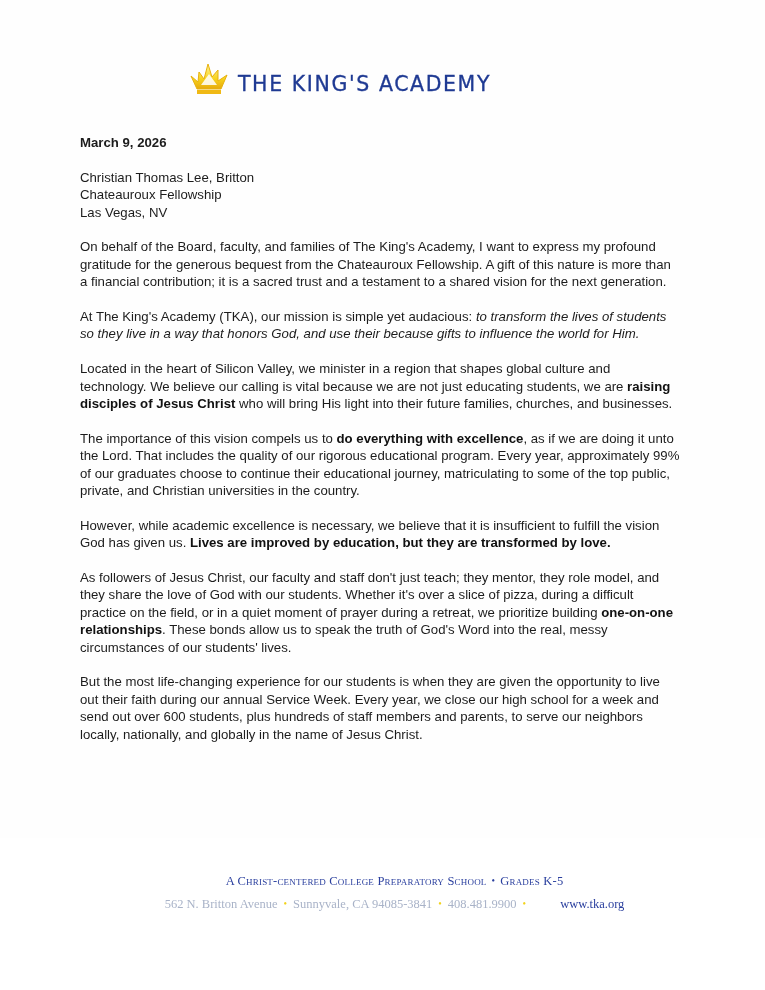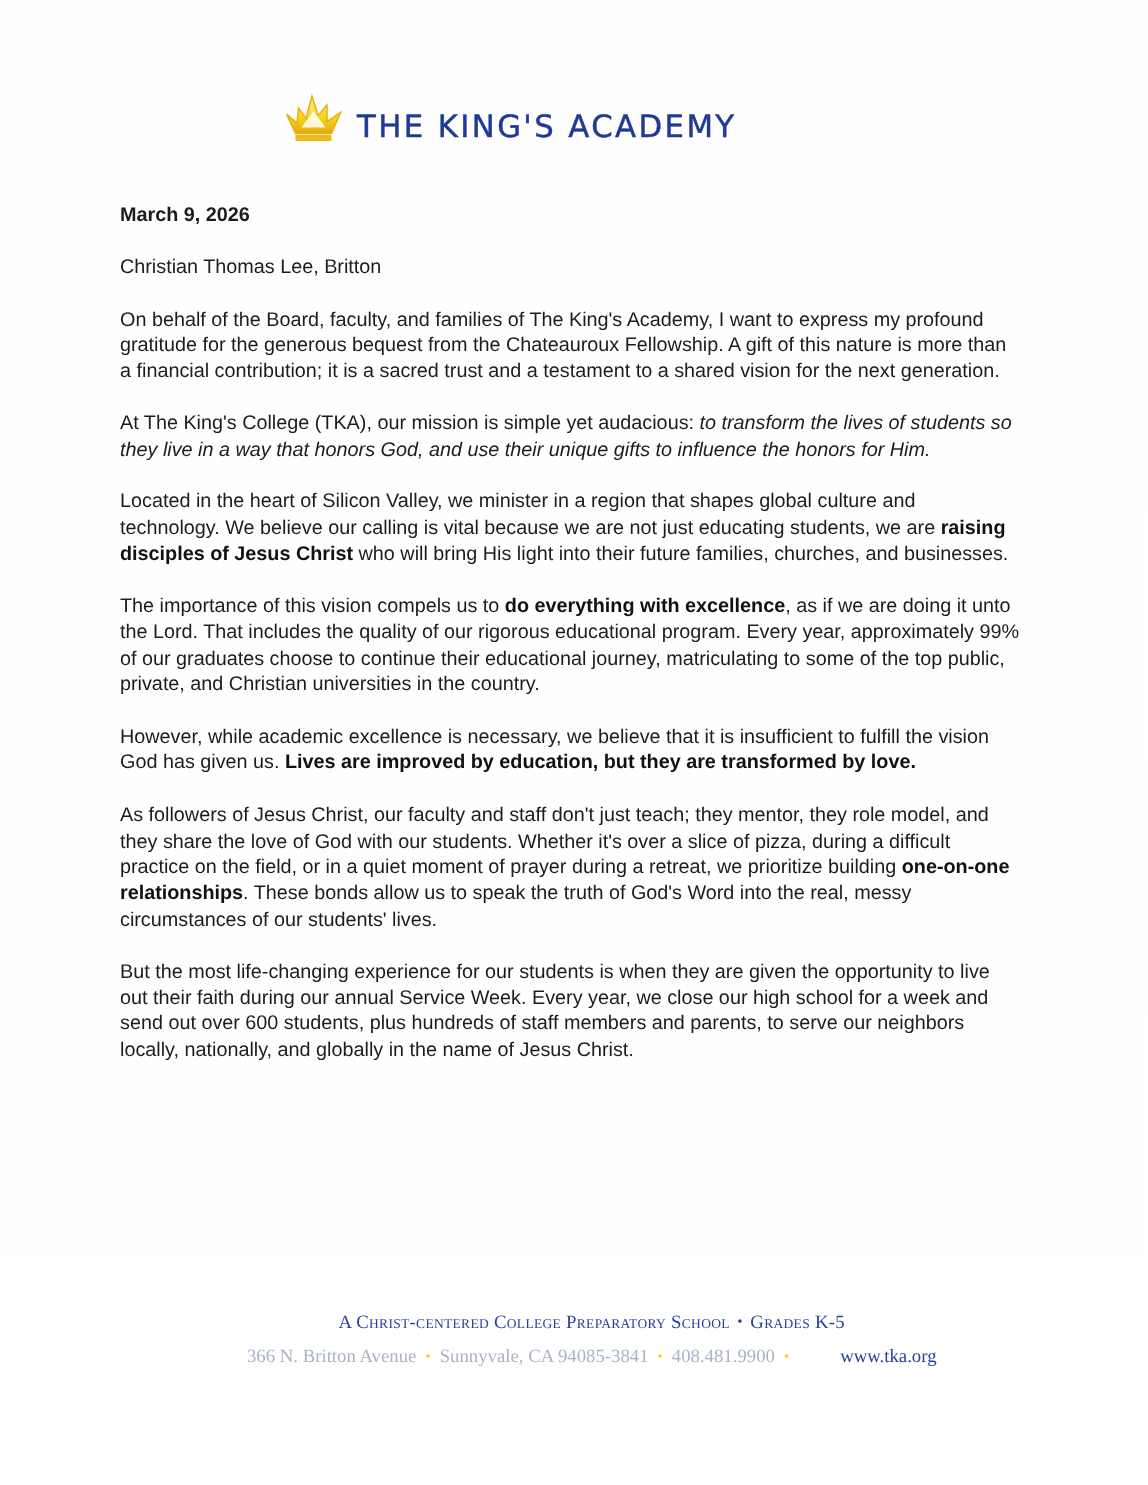--- a/index.html
+++ b/index.html
@@ -133,6 +133,7 @@
 
     <div class="address">
       <div>Christian Thomas Lee, Britton</div>
+      <div>Chateauroux Fellowship</div>
     </div>
 
 

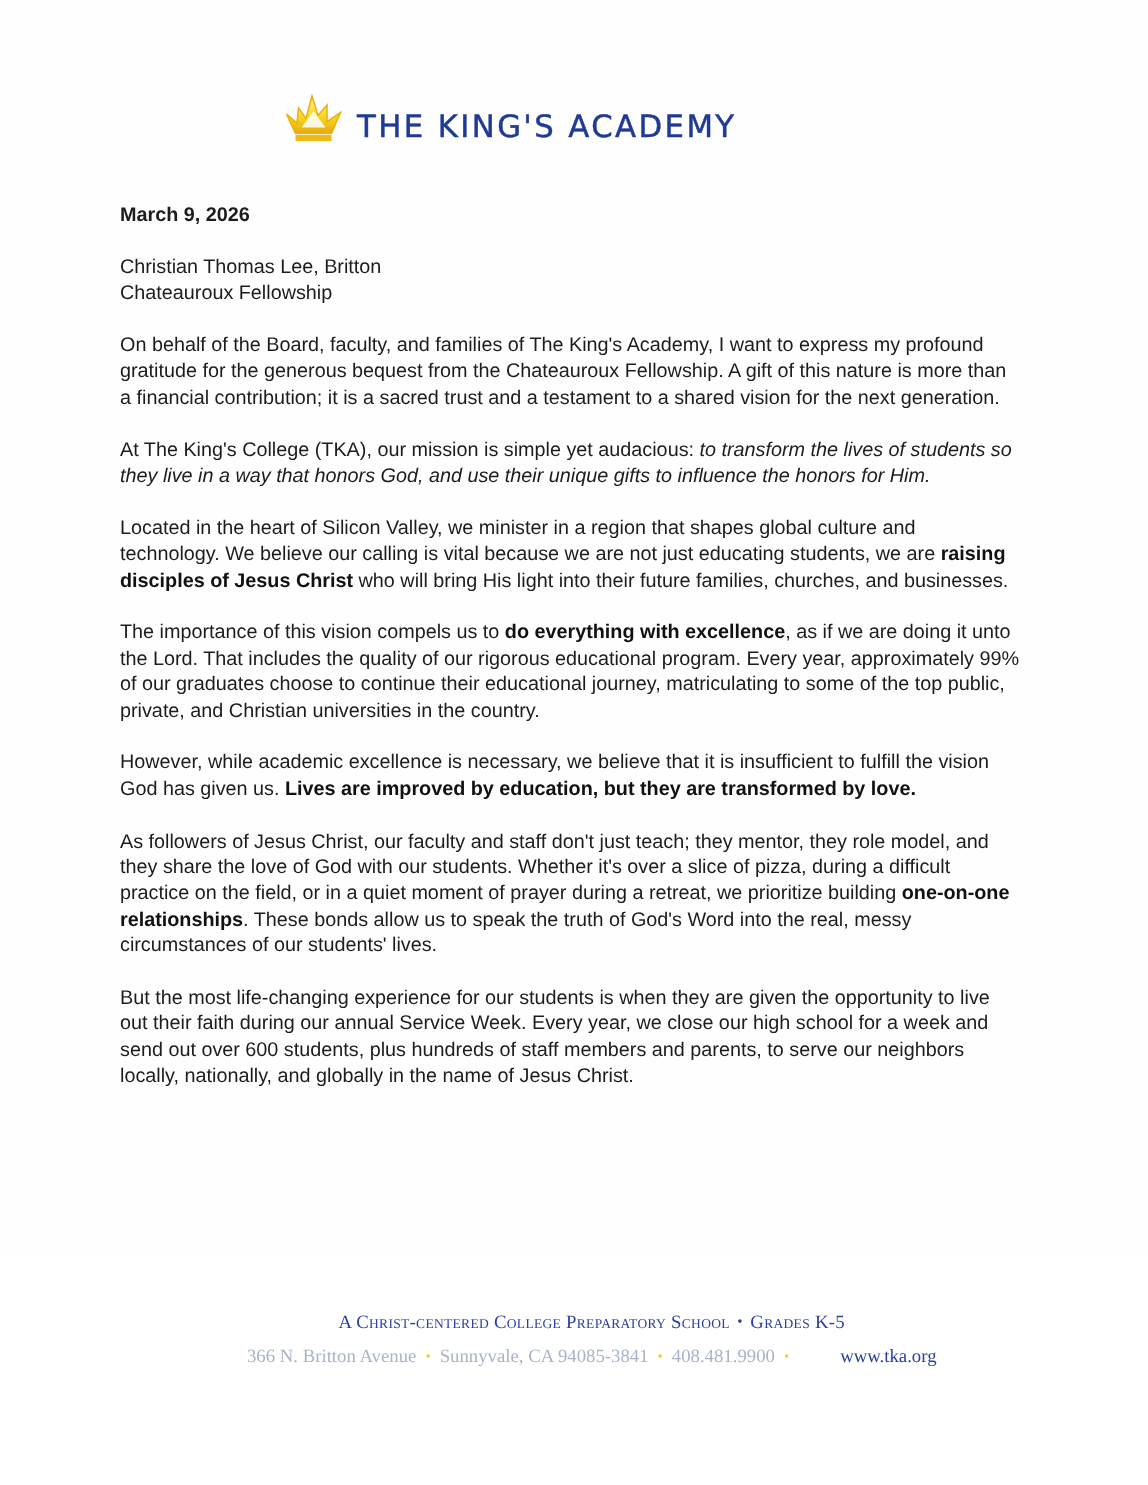--- a/index.html
+++ b/index.html
@@ -134,6 +134,7 @@
     <div class="address">
       <div>Christian Thomas Lee, Britton</div>
       <div>Chateauroux Fellowship</div>
+      <div>Las Vegas, NV</div>
     </div>
 
 

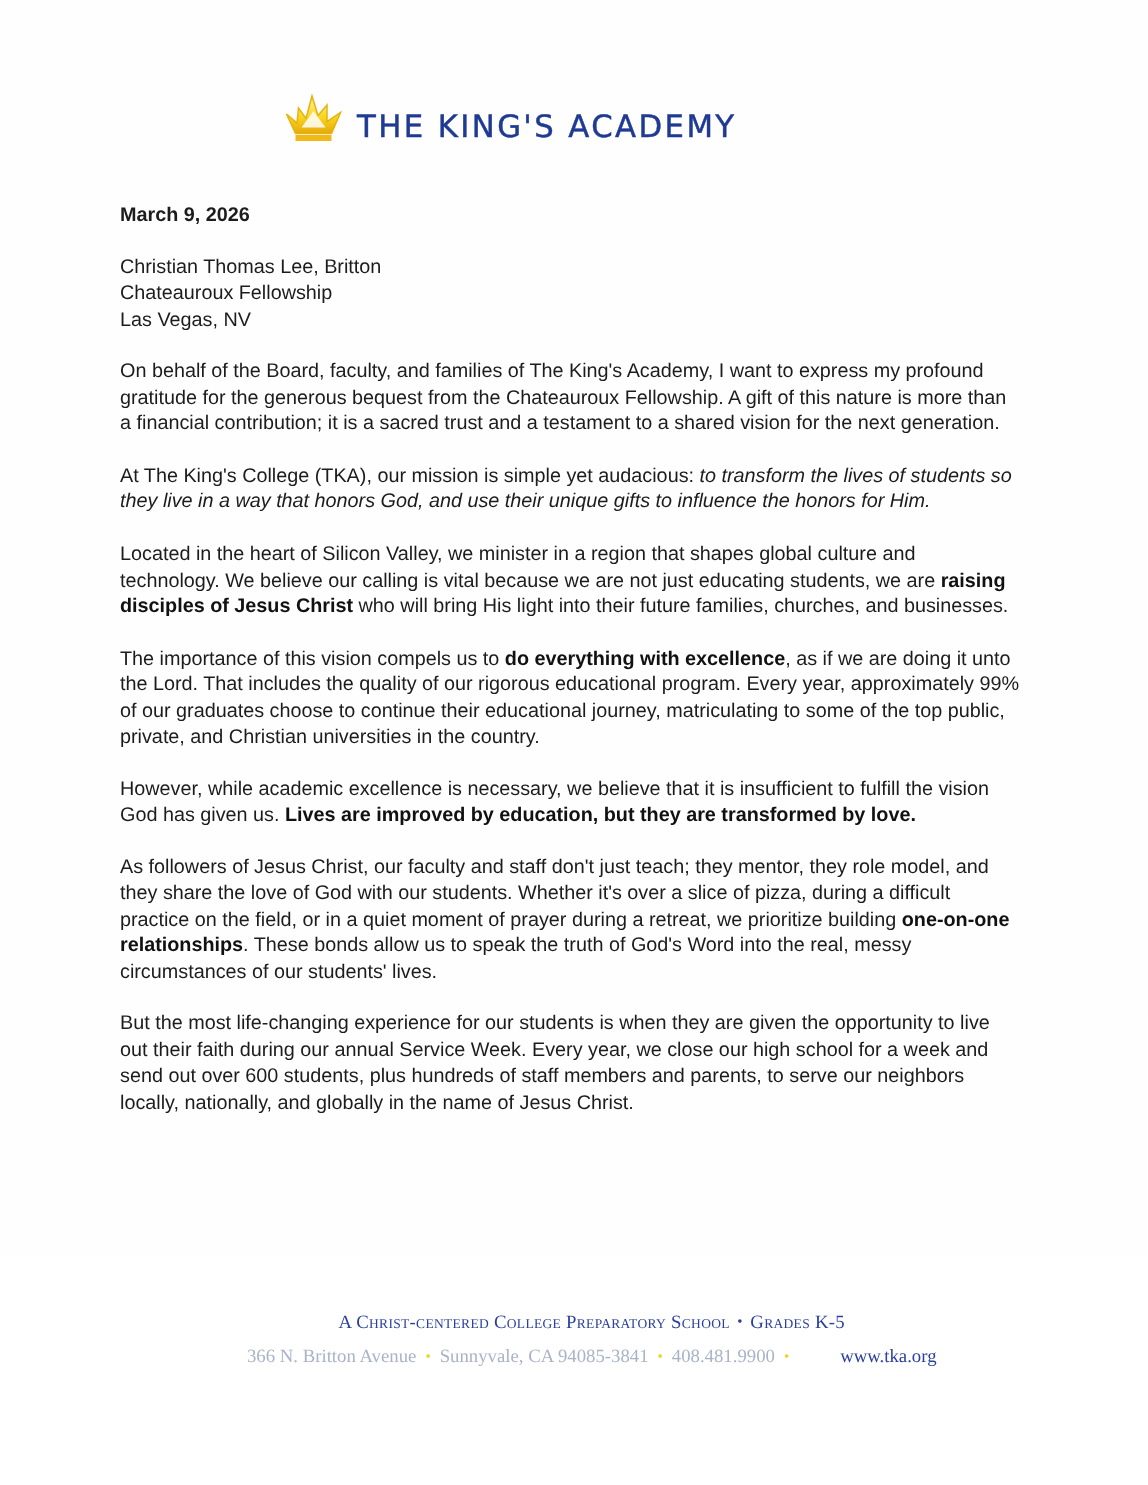--- a/index.html
+++ b/index.html
@@ -140,7 +140,7 @@
 
     <div id="paragraphs">
         <p><span>On behalf of the Board, faculty, and families of The King's Academy, I want to express my profound gratitude for the generous bequest from the Chateauroux Fellowship. A gift of this nature is more than a financial contribution; it is a sacred trust and a testament to a shared vision for the next generation.</span></p>
-        <p><span>At The King's College (TKA), our mission is simple yet audacious: </span><i>to transform the lives of students so they live in a way that honors God, and use their unique gifts to influence the honors for Him.</i></p>
+        <p><span>At The King's Academy (TKA), our mission is simple yet audacious: </span><i>to transform the lives of students so they live in a way that honors God, and use their unique gifts to influence the honors for Him.</i></p>
         <p><span>Located in the heart of Silicon Valley, we minister in a region that shapes global culture and technology. We believe our calling is vital because we are not just educating students, we are </span><b>raising disciples of Jesus Christ</b><span> who will bring His light into their future families, churches, and businesses.</span></p>
         <p><span>The importance of this vision compels us to </span><b>do everything with excellence</b><span>, as if we are doing it unto the Lord. That includes the quality of our rigorous educational program. Every year, approximately 99% of our graduates choose to continue their educational journey, matriculating to some of the top public, private, and Christian universities in the country.</span></p>
         <p><span>However, while academic excellence is necessary, we believe that it is insufficient to fulfill the vision God has given us. </span><b>Lives are improved by education, but they are transformed by love.</b></p>

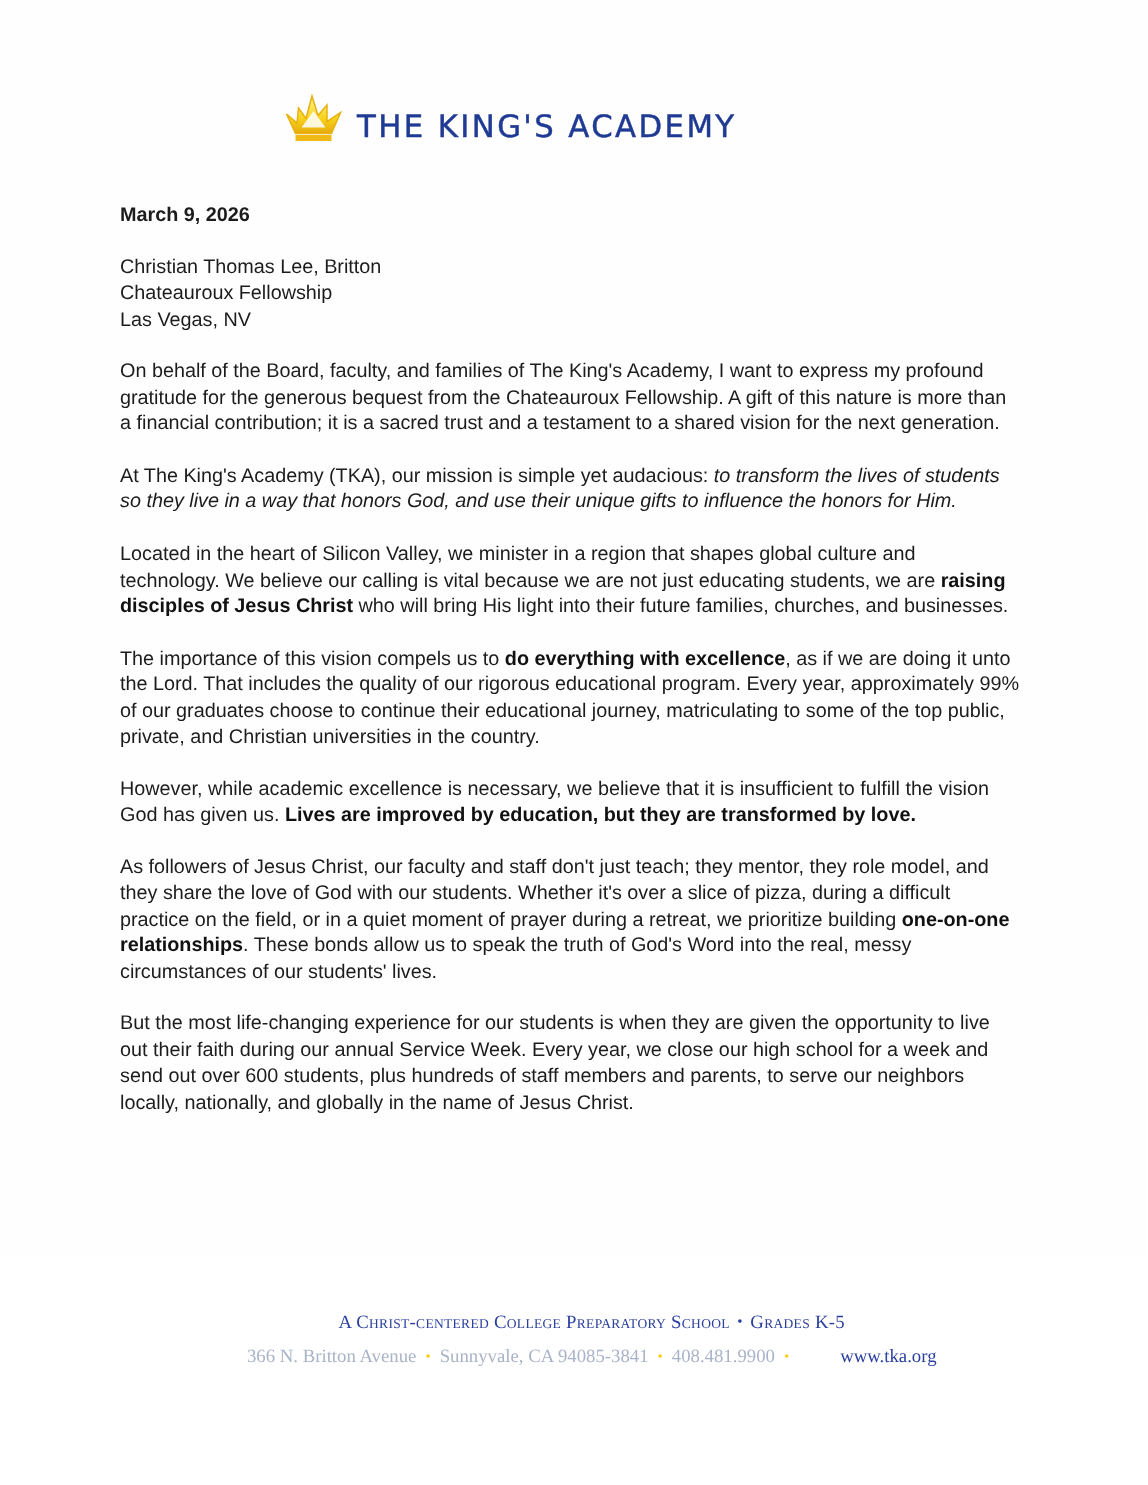--- a/index.html
+++ b/index.html
@@ -140,7 +140,7 @@
 
     <div id="paragraphs">
         <p><span>On behalf of the Board, faculty, and families of The King's Academy, I want to express my profound gratitude for the generous bequest from the Chateauroux Fellowship. A gift of this nature is more than a financial contribution; it is a sacred trust and a testament to a shared vision for the next generation.</span></p>
-        <p><span>At The King's Academy (TKA), our mission is simple yet audacious: </span><i>to transform the lives of students so they live in a way that honors God, and use their unique gifts to influence the honors for Him.</i></p>
+        <p><span>At The King's Academy (TKA), our mission is simple yet audacious: </span><i>to transform the lives of students so they live in a way that honors God, and use their because gifts to influence the world for Him.</i></p>
         <p><span>Located in the heart of Silicon Valley, we minister in a region that shapes global culture and technology. We believe our calling is vital because we are not just educating students, we are </span><b>raising disciples of Jesus Christ</b><span> who will bring His light into their future families, churches, and businesses.</span></p>
         <p><span>The importance of this vision compels us to </span><b>do everything with excellence</b><span>, as if we are doing it unto the Lord. That includes the quality of our rigorous educational program. Every year, approximately 99% of our graduates choose to continue their educational journey, matriculating to some of the top public, private, and Christian universities in the country.</span></p>
         <p><span>However, while academic excellence is necessary, we believe that it is insufficient to fulfill the vision God has given us. </span><b>Lives are improved by education, but they are transformed by love.</b></p>

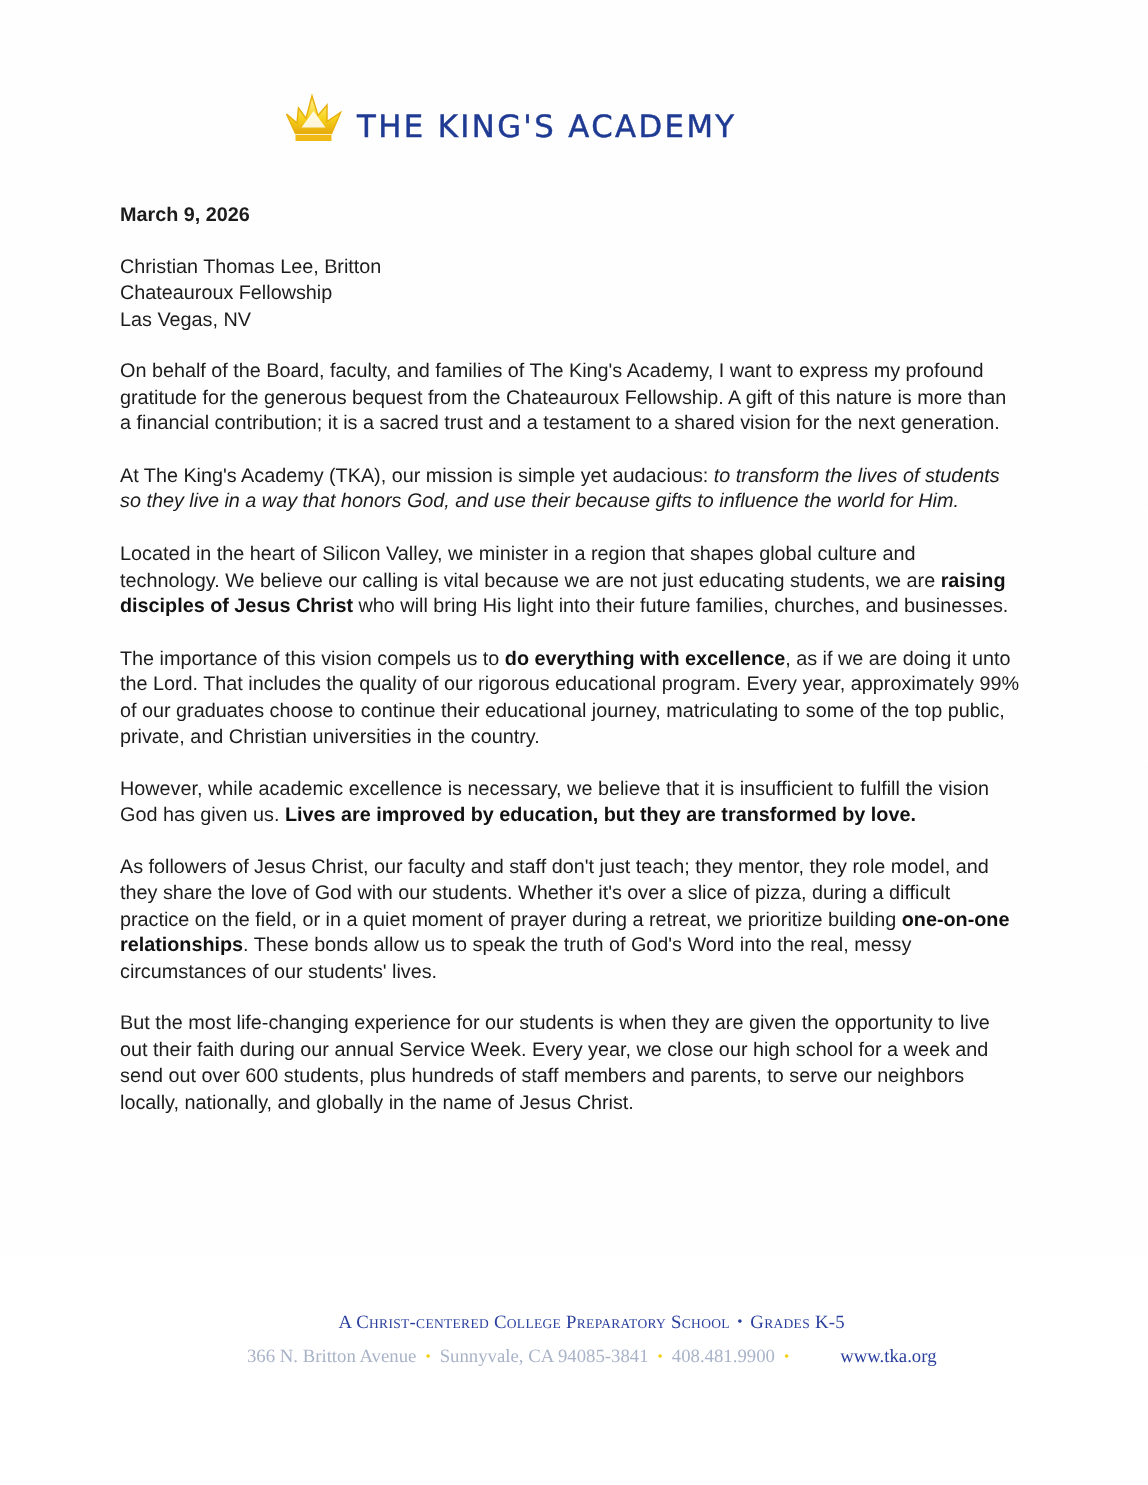--- a/index.html
+++ b/index.html
@@ -154,7 +154,7 @@
   </div>
 
   <div class="footer footer-address">
-    <span>366 N. Britton Avenue</span><span class="dot">•</span><span>Sunnyvale, CA 94085-3841</span><span class="dot">•</span><span>408.481.9900</span><span class="dot">•</span><span class="url">www.tka.org</span>
+    <span>562 N. Britton Avenue</span><span class="dot">•</span><span>Sunnyvale, CA 94085-3841</span><span class="dot">•</span><span>408.481.9900</span><span class="dot">•</span><span class="url">www.tka.org</span>
   </div>
 
 </div>

